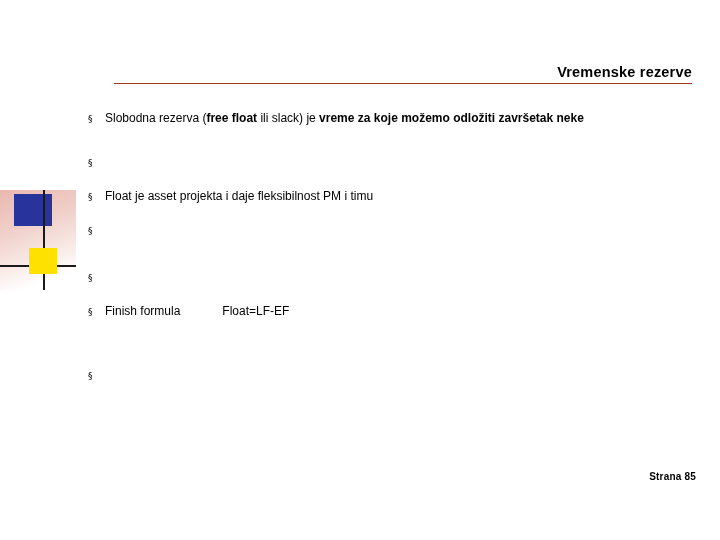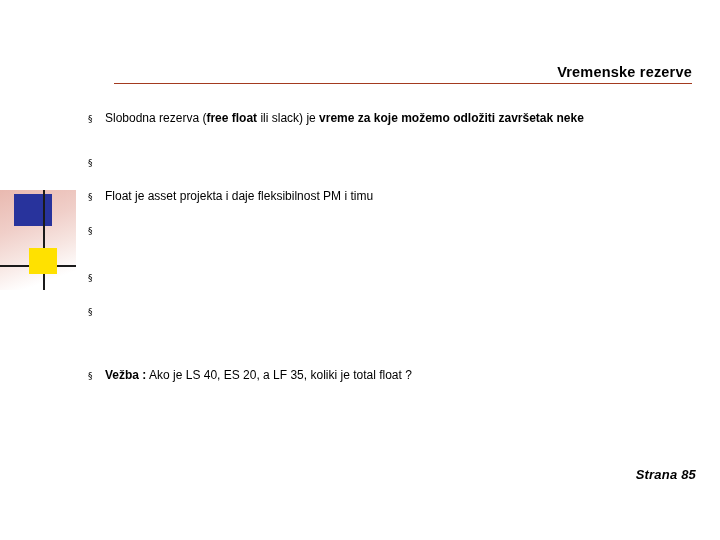--- a/index.html
+++ b/index.html
@@ -183,6 +183,9 @@
 
   <div class="bullet-row">
     <div class="bullet-mark">§</div>
+    <div class="bullet-text">
+      <span>Finish formula</span><span class="tabsp"></span><span>Float=LF-EF</span>
+    </div>
   </div>
 
   <div class="gap-xl"></div>

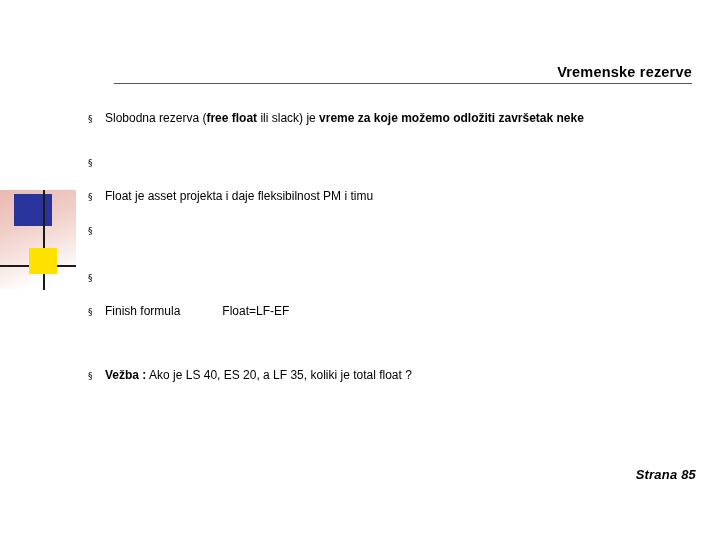--- a/index.html
+++ b/index.html
@@ -193,9 +193,6 @@
 
   <div class="bullet-row">
     <div class="bullet-mark">§</div>
-    <div class="bullet-text">
-      <span class="b-bold">Vežba :</span><span> Ako je LS 40, ES 20, a LF 35, koliki je total float ?</span>
-    </div>
   </div>
 
 </div>

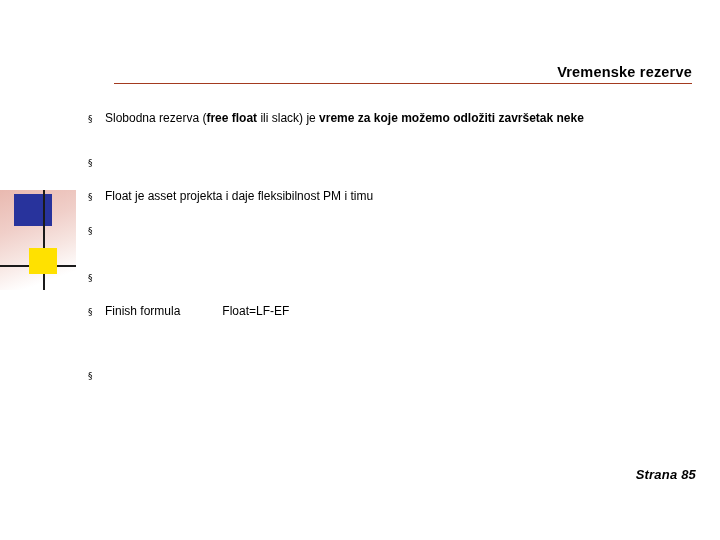--- a/index.html
+++ b/index.html
@@ -122,11 +122,10 @@
     position: absolute;
     right: 24px;
     bottom: 58px;
-    font-size: 13px;
+    font-size: 10px;
     color: #000000;
     font-weight: bold;
     letter-spacing: 0.2px;
-    font-style: italic;
   }
 </style>
 </head>

